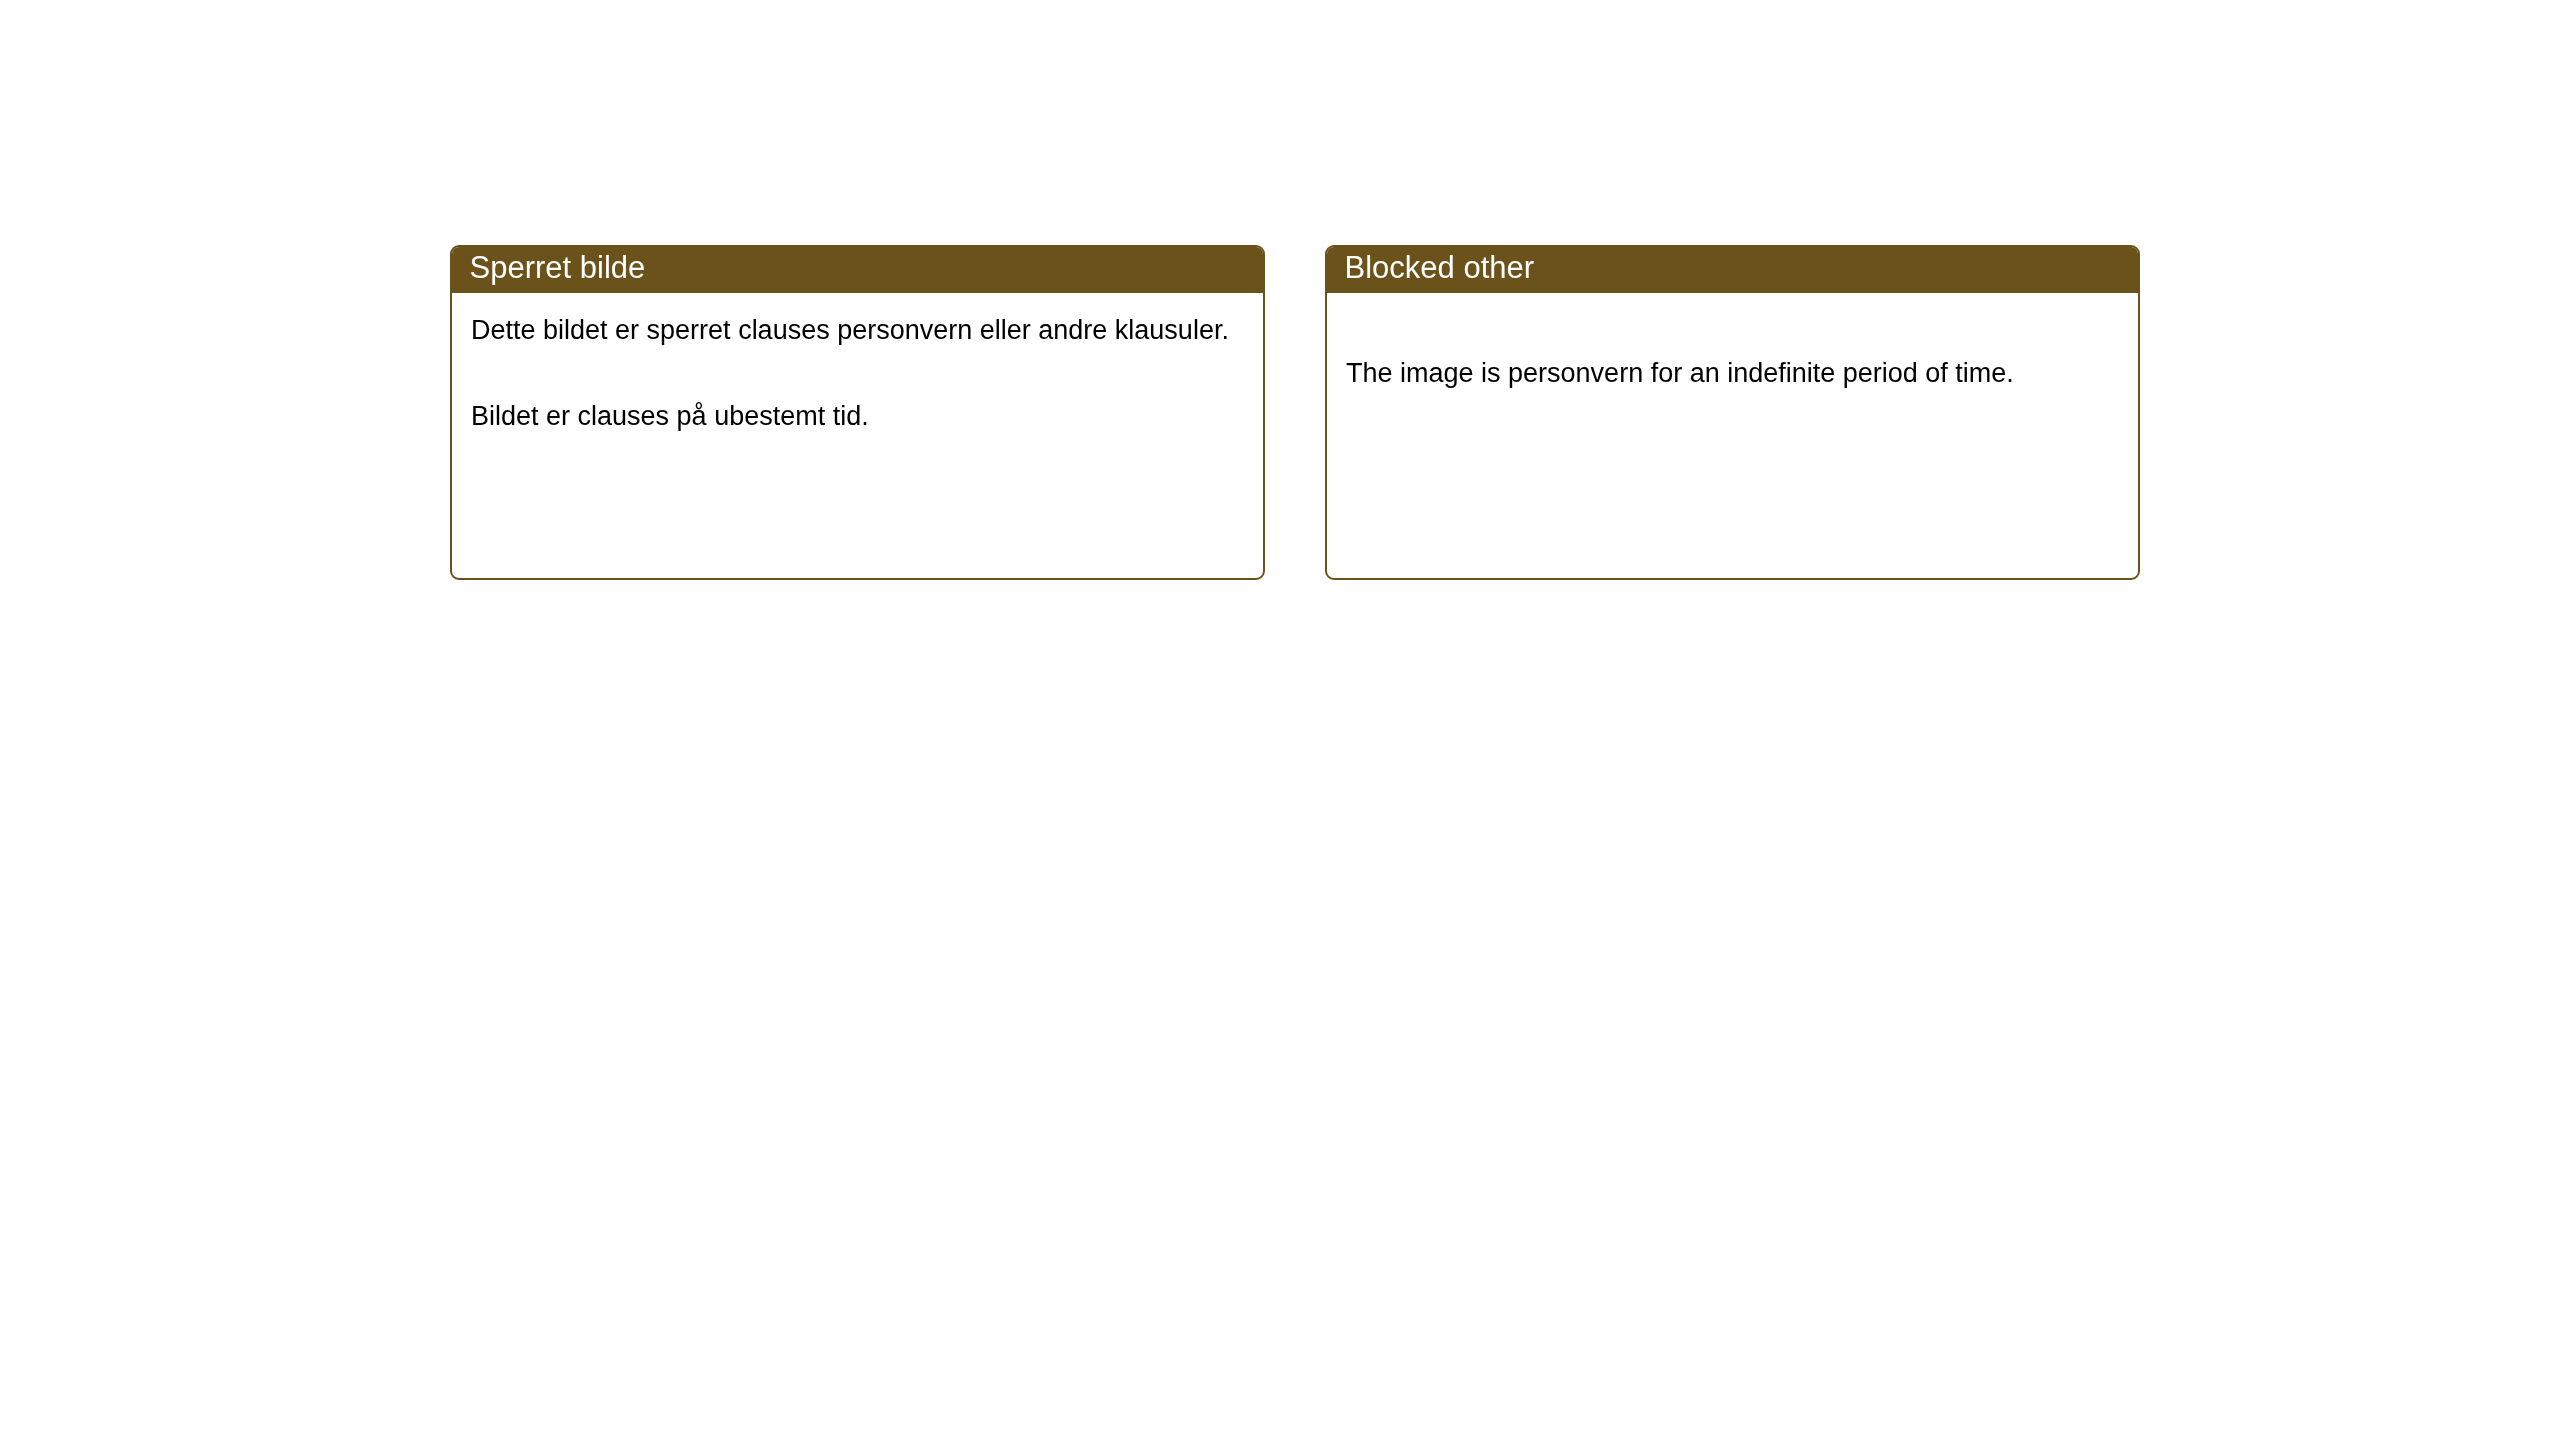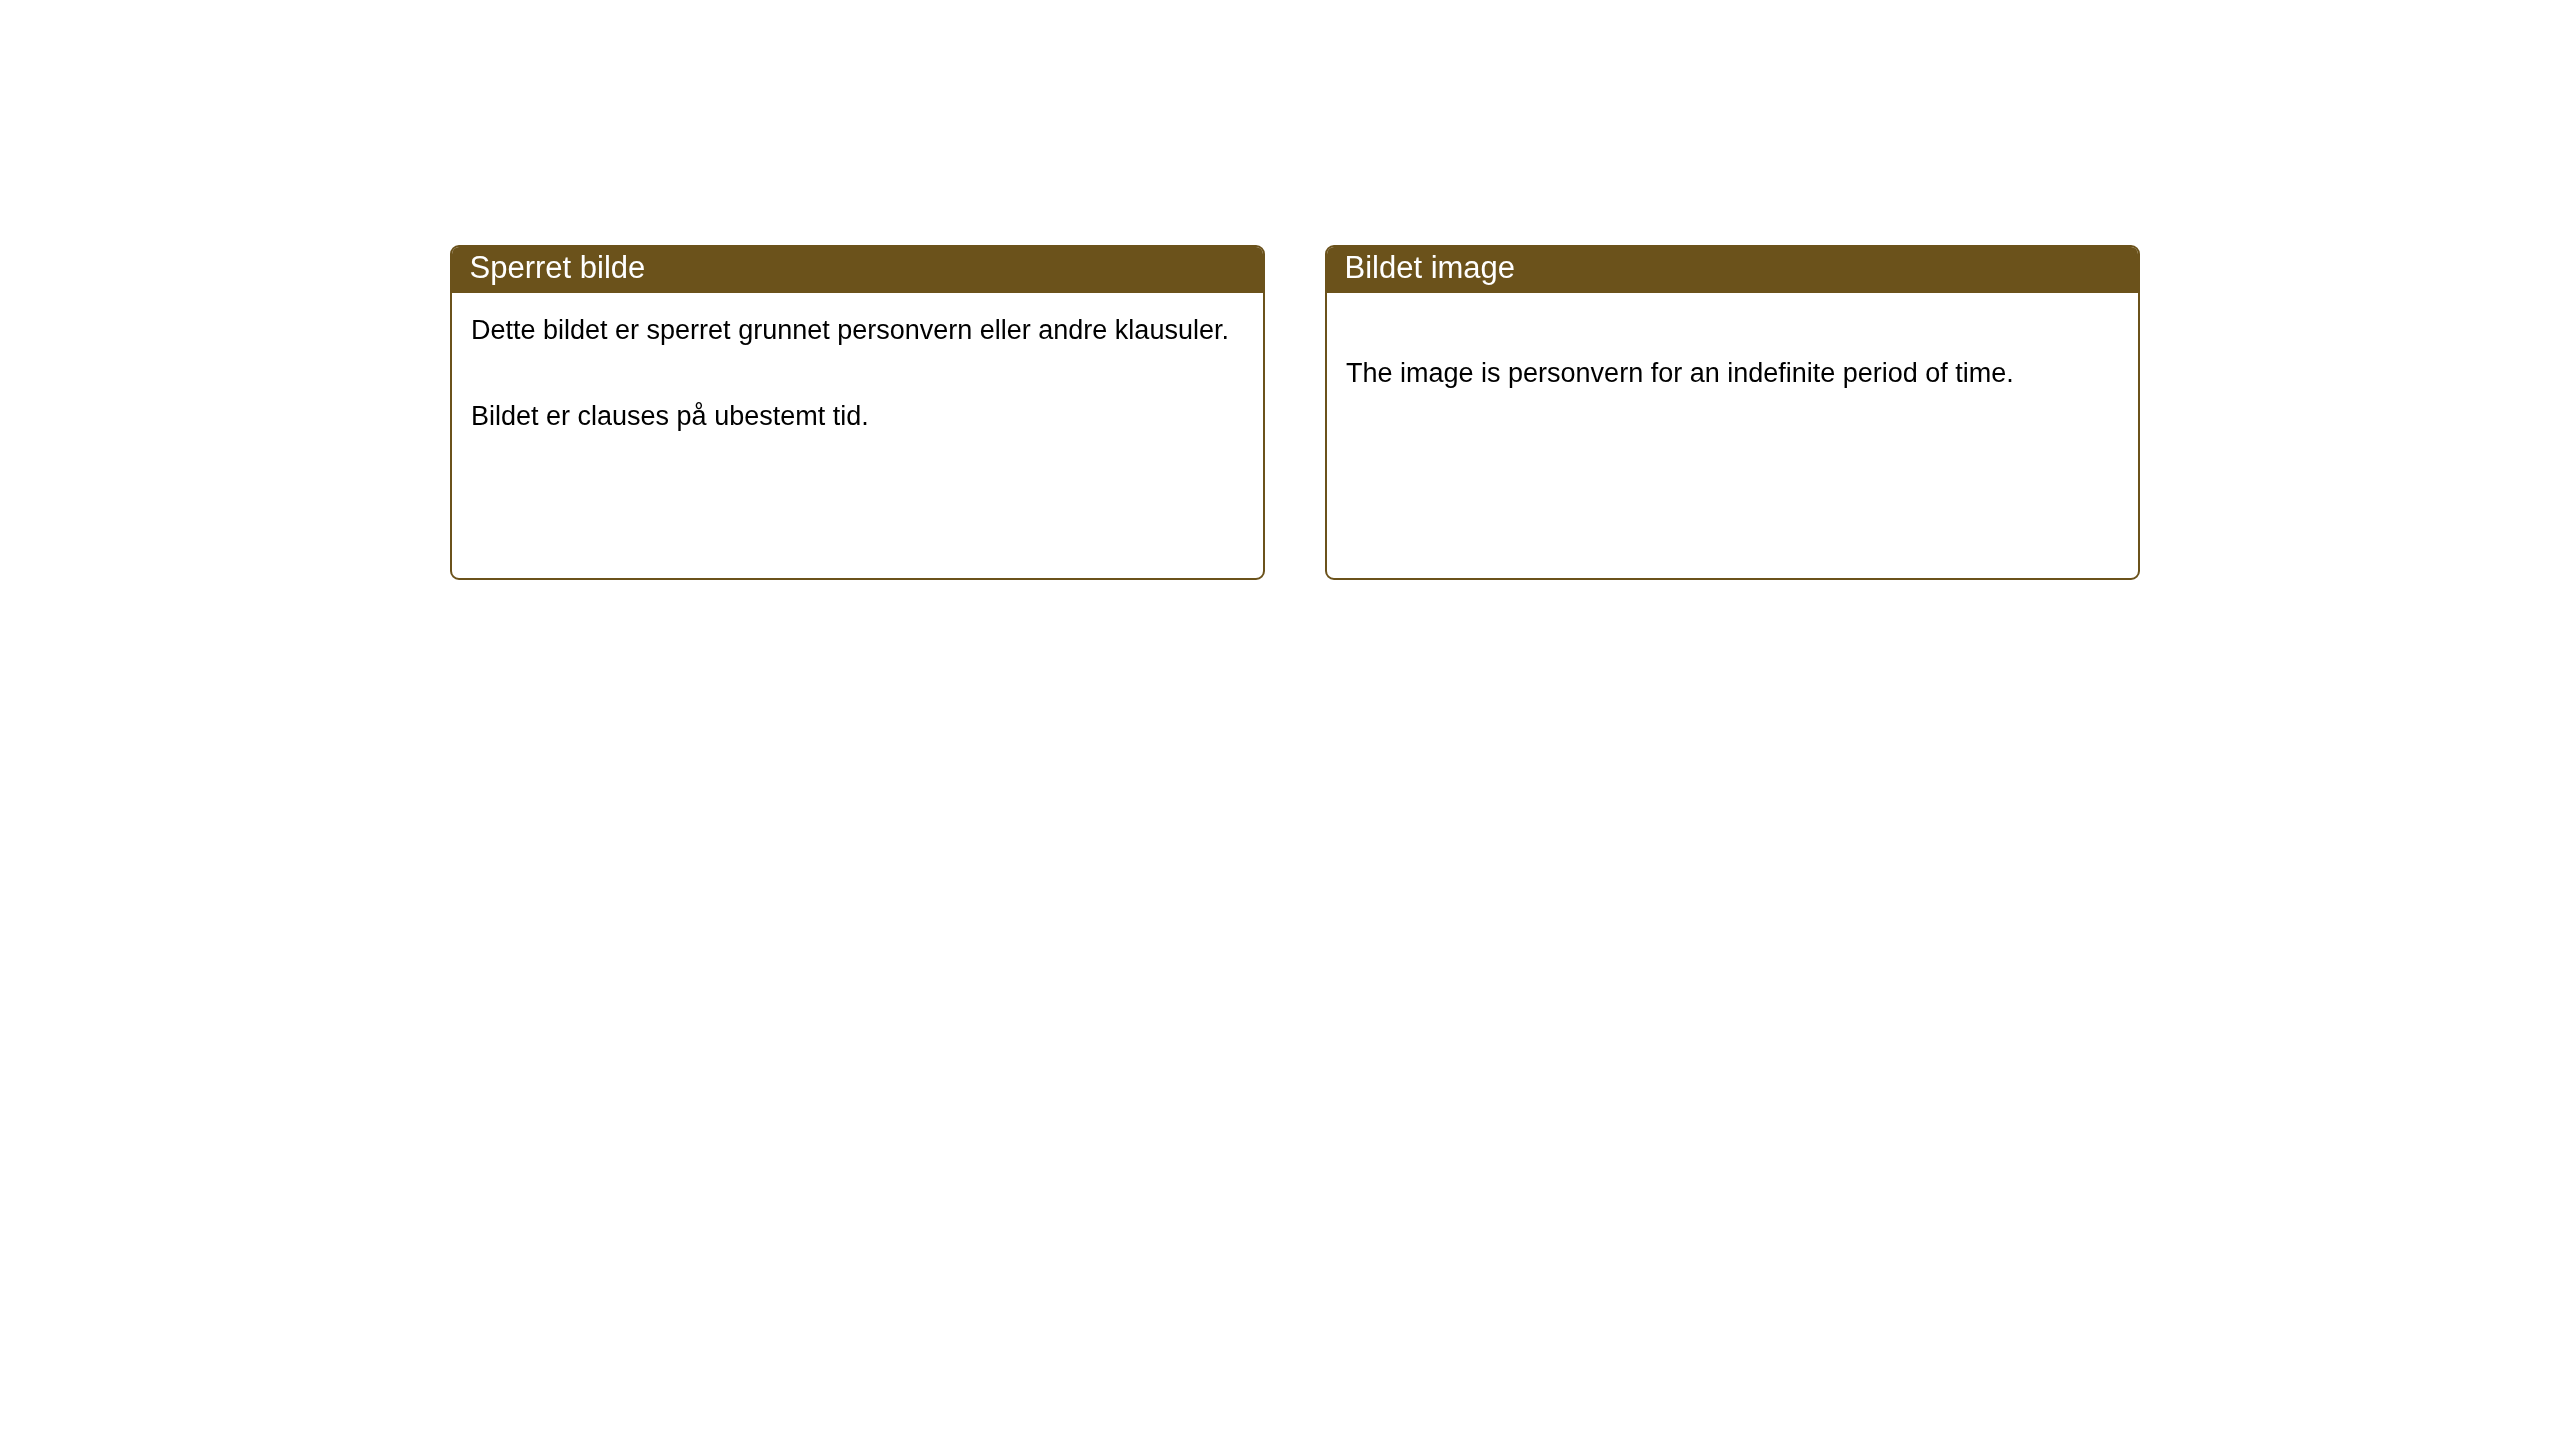--- a/index.html
+++ b/index.html
@@ -106,7 +106,7 @@
 
     <section class="notice-panel">
       <div class="panel-header">
-        <h1 class="panel-title">Bildet image</h1>
+        <h1 class="panel-title">Blocked other</h1>
       </div>
       <div class="panel-body">
         <div class="paragraph-spacer"></div>

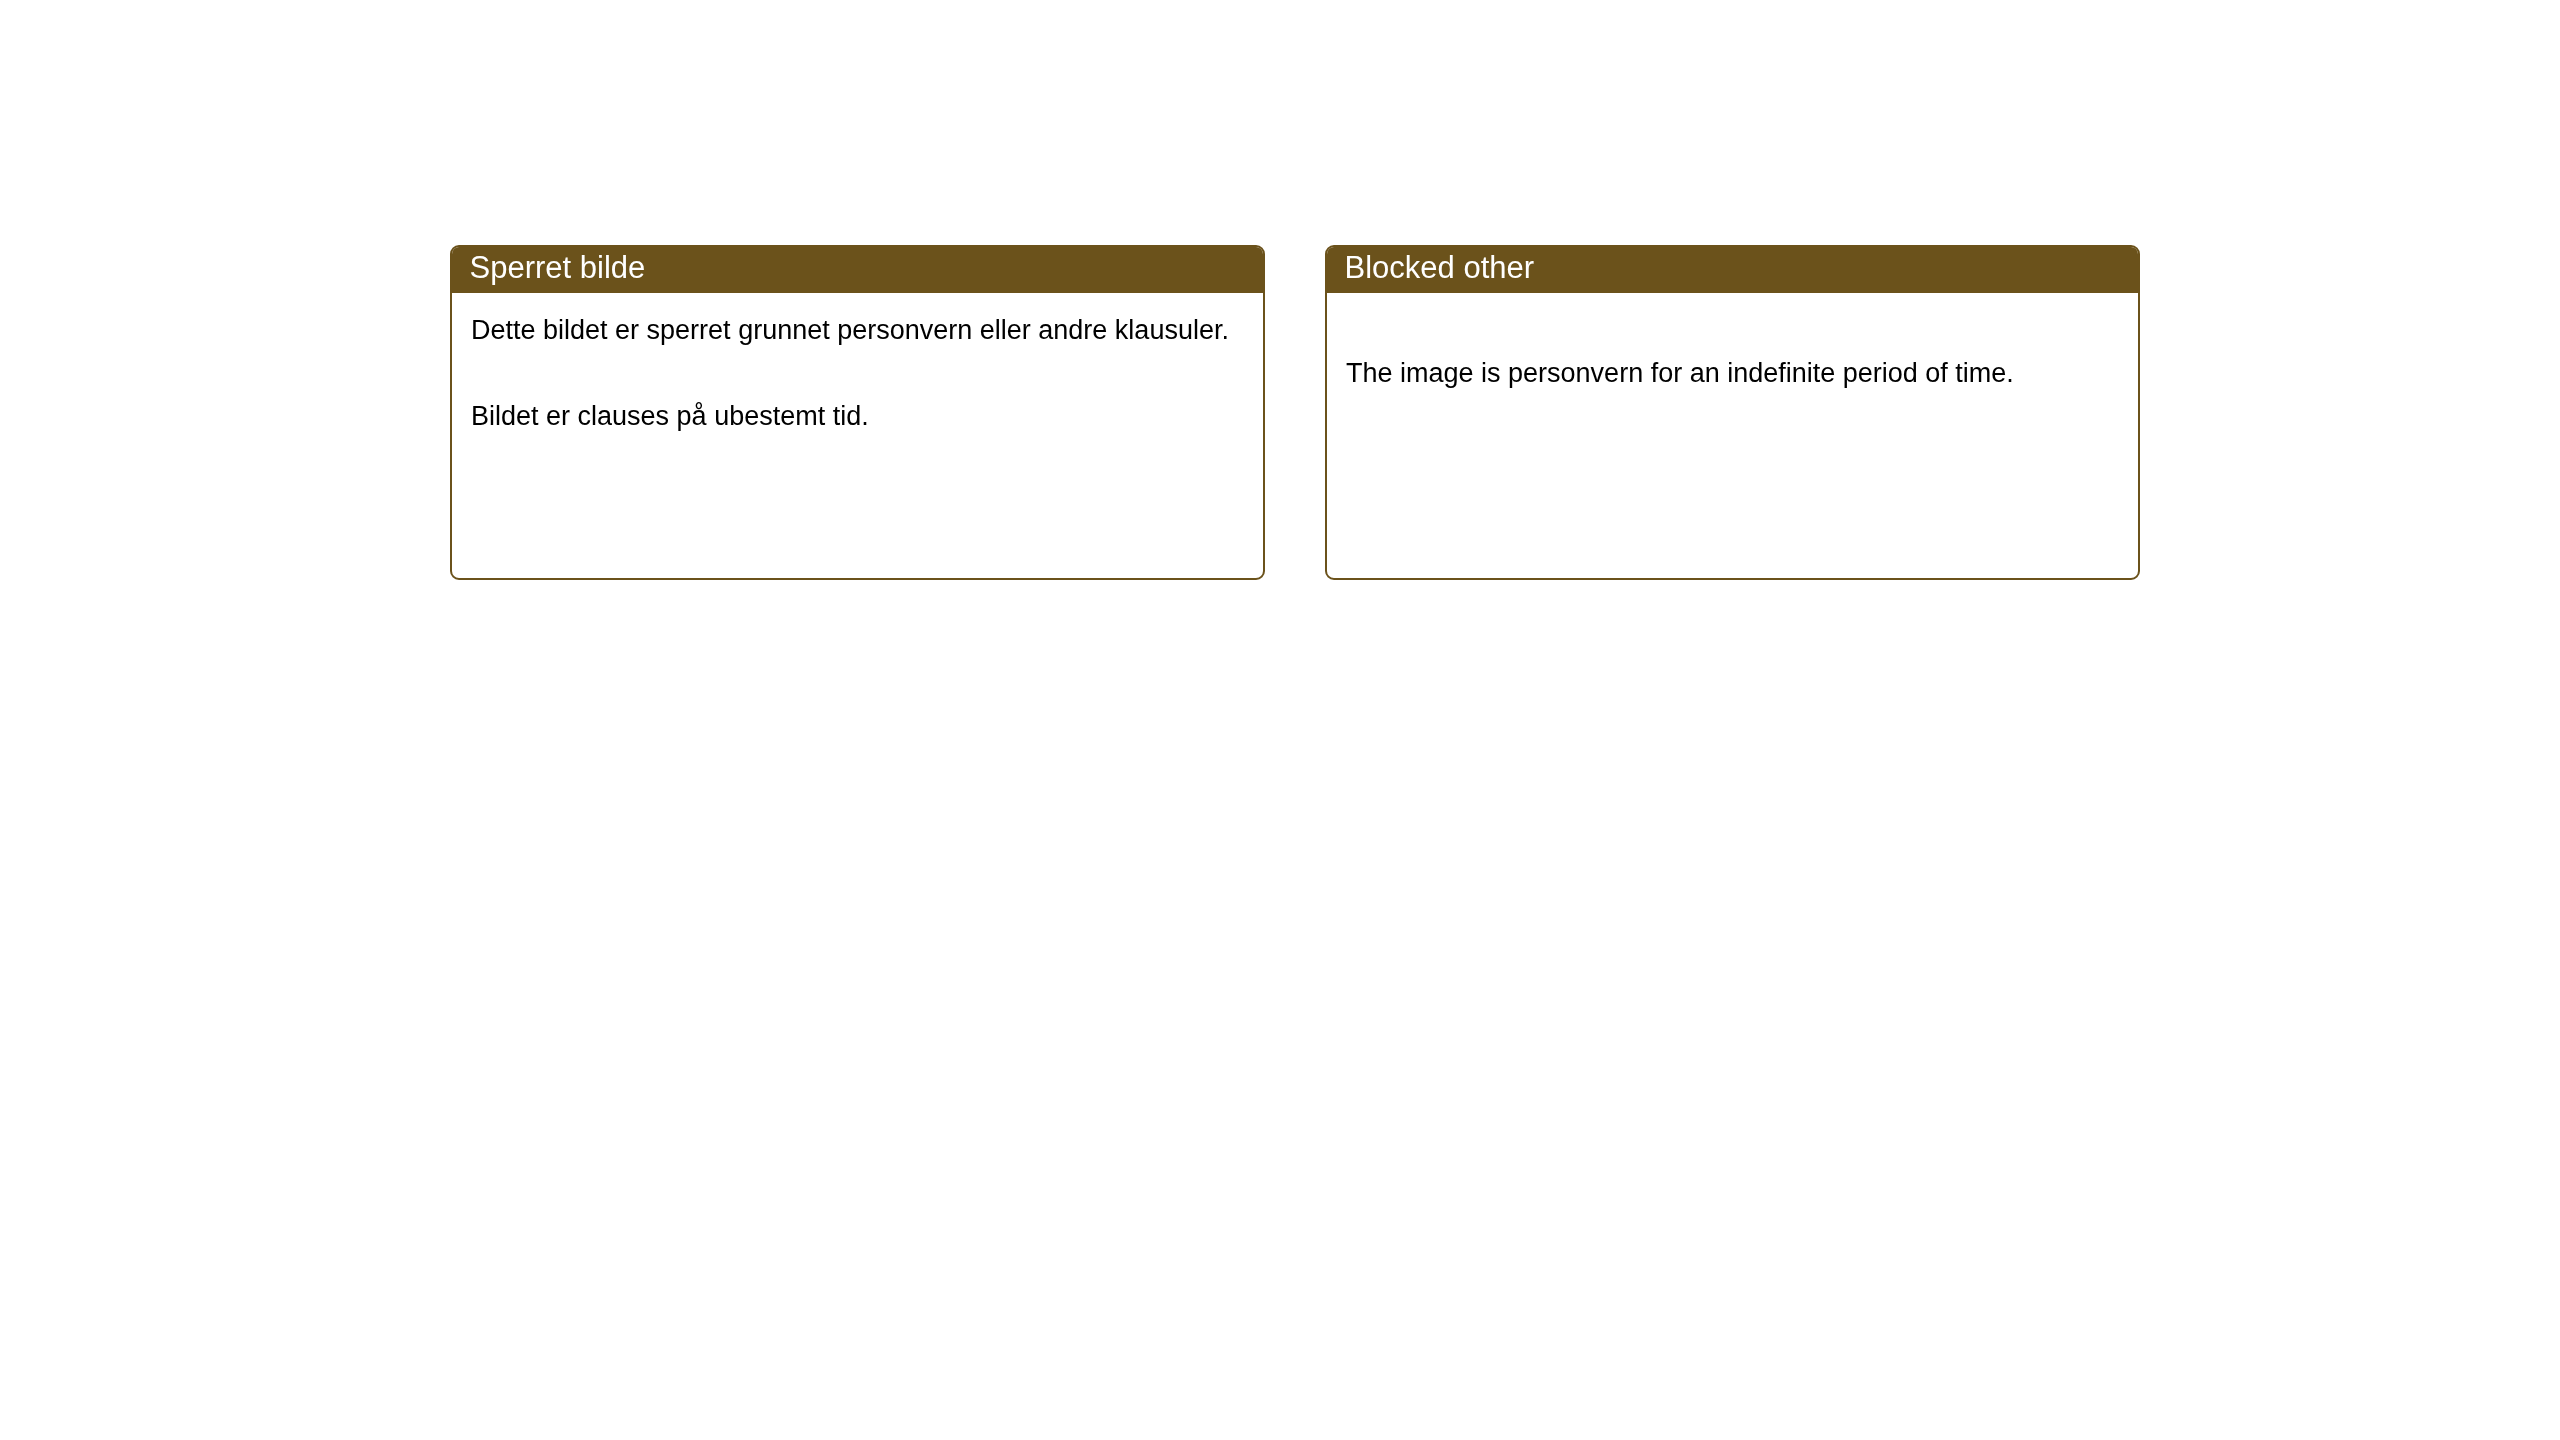--- a/index.html
+++ b/index.html
@@ -98,7 +98,7 @@
         <h1 class="panel-title">Sperret bilde</h1>
       </div>
       <div class="panel-body">
-        <p class="panel-paragraph">Dette bildet er sperret grunnet personvern eller andre klausuler.</p>
+        <p class="panel-paragraph">Dette bildet er sperret clauses personvern eller andre klausuler.</p>
         <div class="paragraph-spacer"></div>
         <p class="panel-paragraph">Bildet er clauses på ubestemt tid.</p>
       </div>

